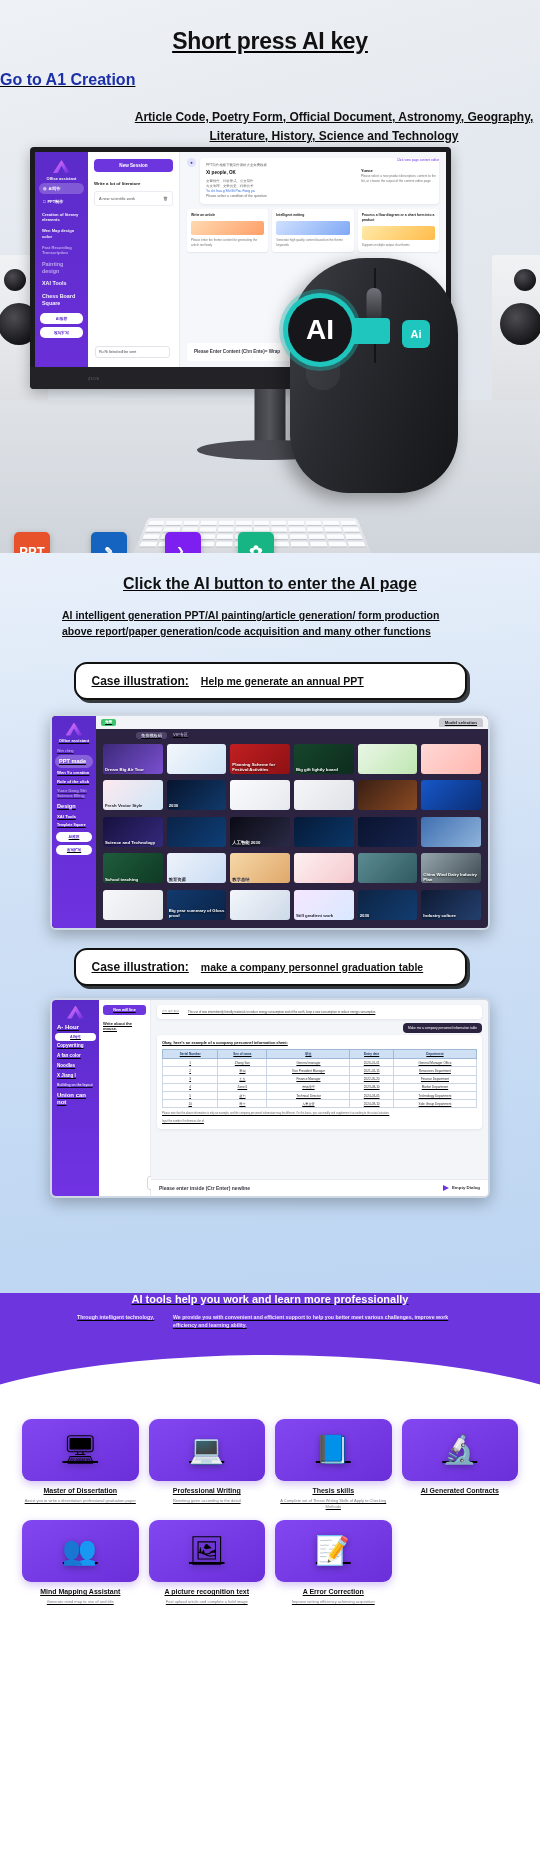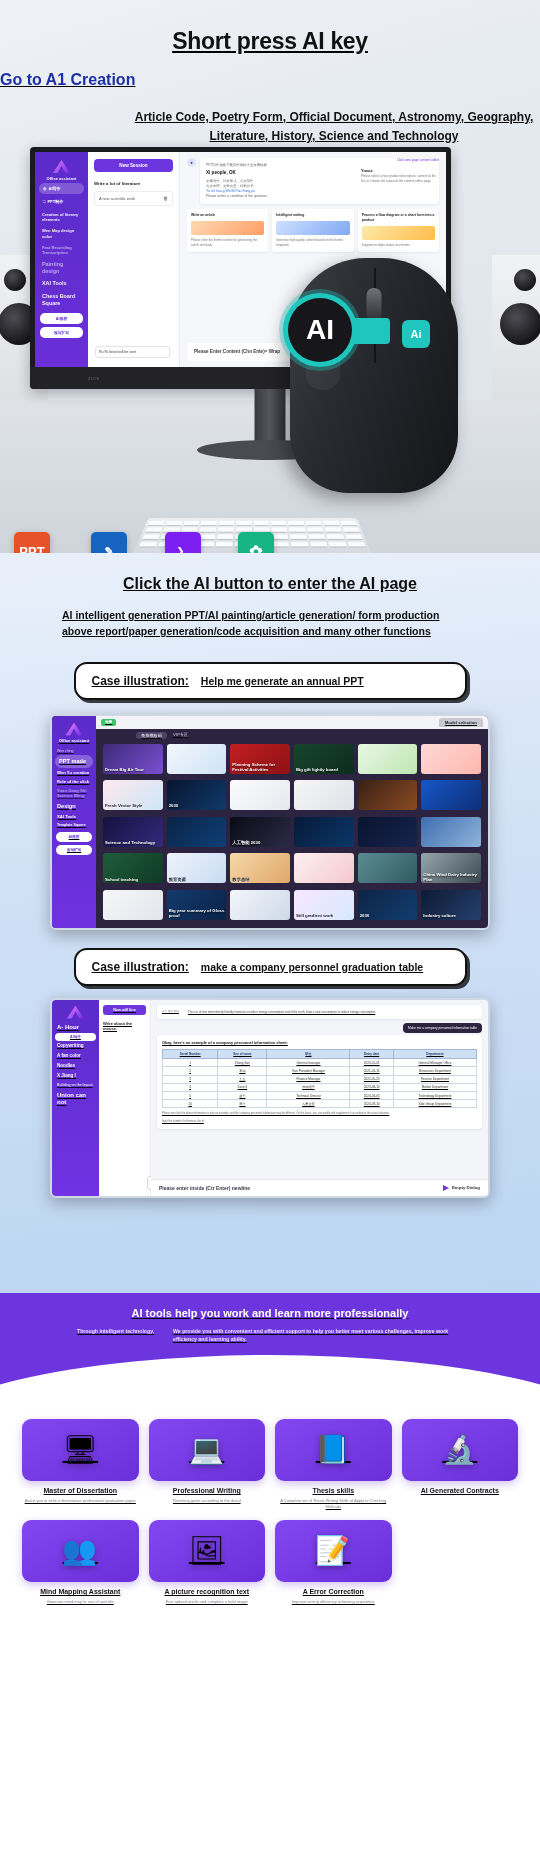--- a/index.html
+++ b/index.html
@@ -277,7 +277,7 @@
   .sec3 { position:relative; width:540px; height:559px; background:#fff; }
   .purple-band {
     position:relative; width:540px; height:112px; background:#6d35de;
-    overflow:hidden; padding-top:14px;
+    overflow:hidden; padding-top:0;
   }
   .purple-band::after {
     content:""; position:absolute; left:-16%; bottom:-120px; width:132%; height:170px;

